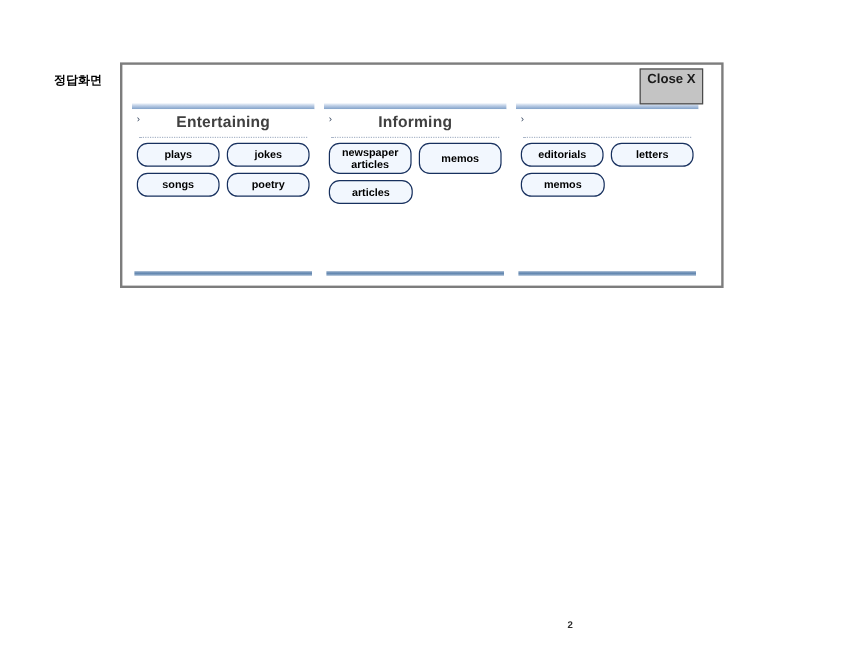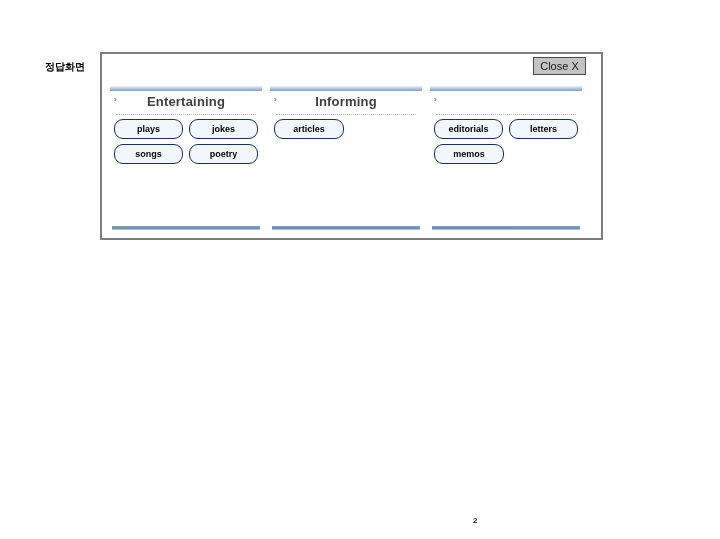--- a/index.html
+++ b/index.html
@@ -46,13 +46,13 @@
     left: 533px;
     top: 57px;
     width: 53px;
-    height: 18px;
+    height: 30px;
     background: #c4c4c4;
     border: 1px solid #4a4a4a;
     box-sizing: border-box;
     color: #1b1b1b;
     font-size: 11px;
-    font-weight: normal;
+    font-weight: bold;
     line-height: 16px;
     text-align: center;
     cursor: pointer;

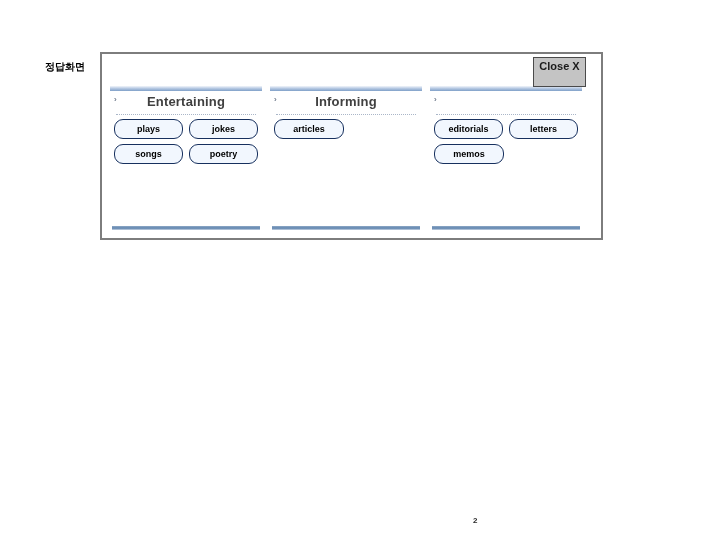--- a/index.html
+++ b/index.html
@@ -231,6 +231,10 @@
       <div class="panel-divider"></div>
       <div class="item-grid">
         <div class="item-row">
+          <div class="item-chip two-line">newspaper articles</div>
+          <div class="item-chip">memos</div>
+        </div>
+        <div class="item-row">
           <div class="item-chip">articles</div>
           <div class="item-chip empty"></div>
         </div>

